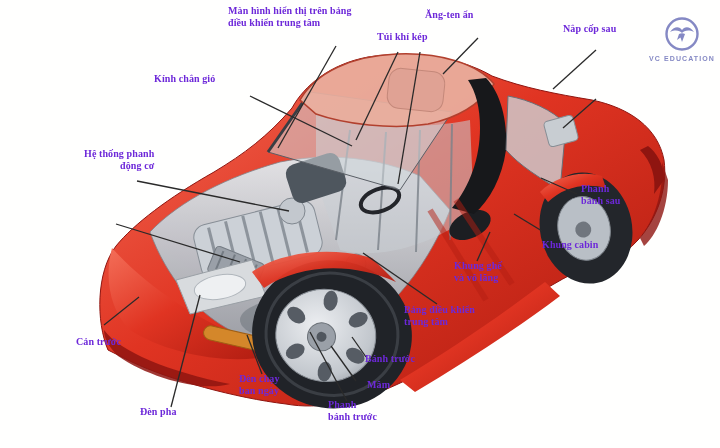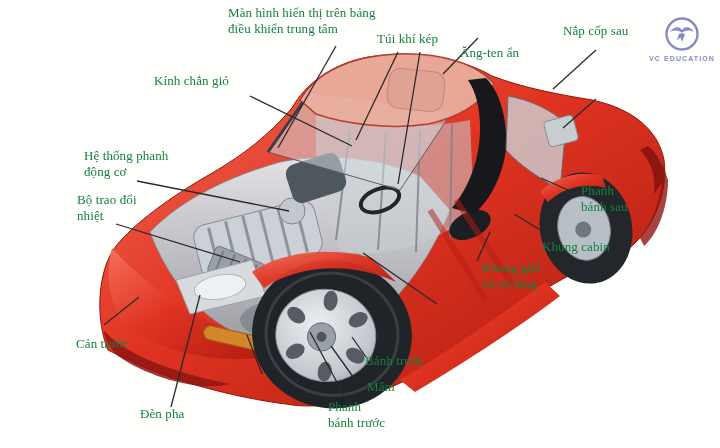--- a/index.html
+++ b/index.html
@@ -7,8 +7,8 @@
        font-family:"Liberation Serif", serif;}
   .screen{position:relative;width:720px;height:448px;background:#fffffe;}
   .art{position:absolute;inset:0;}
-  .lbl{position:absolute;font-weight:400;font-size:13px;line-height:1.22;
-       color:#15803d;white-space:pre-line;letter-spacing:.1px;}
+  .lbl{position:absolute;font-weight:700;font-size:10px;line-height:1.22;
+       color:#6d28d9;white-space:pre-line;letter-spacing:.1px;}
   .logo{position:absolute;left:644px;top:16px;width:76px;text-align:center;}
   .logo-text{font-family:"Liberation Sans", sans-serif;font-size:7px;
        letter-spacing:1.1px;color:#8589c4;margin-top:1px;font-weight:600;}

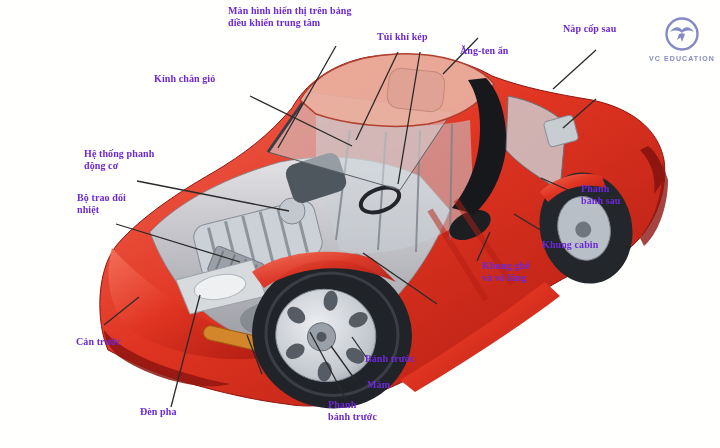--- a/index.html
+++ b/index.html
@@ -164,7 +164,7 @@
   <div class="lbl" style="left:228px;top:5px;">Màn hình hiển thị trên bảng
 điều khiển trung tâm</div>
   <div class="lbl" style="left:377px;top:31px;">Túi khí kép</div>
-  <div class="lbl" style="left:460px;top:9px;margin-top:36px;">Ăng-ten ẩn</div>
+  <div class="lbl" style="left:425px;top:9px;">Ăng-ten ẩn</div>
   <div class="lbl" style="left:563px;top:23px;">Nắp cốp sau</div>
   <div class="lbl" style="left:154px;top:73px;">Kính chắn gió</div>
   <div class="lbl" style="left:84px;top:148px;">Hệ thống phanh

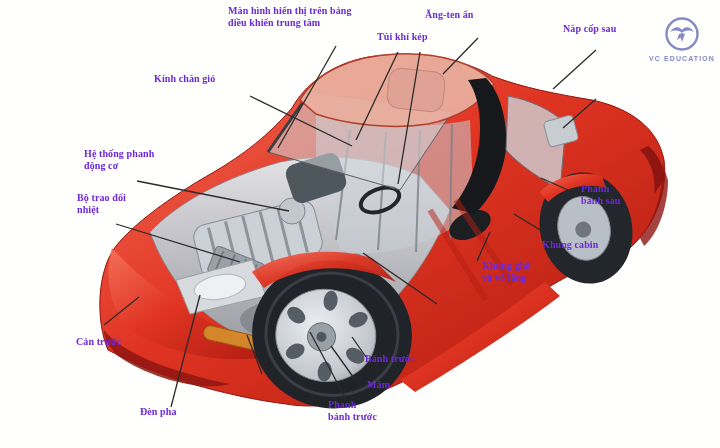--- a/index.html
+++ b/index.html
@@ -167,7 +167,7 @@
   <div class="lbl" style="left:425px;top:9px;">Ăng-ten ẩn</div>
   <div class="lbl" style="left:563px;top:23px;">Nắp cốp sau</div>
   <div class="lbl" style="left:154px;top:73px;">Kính chắn gió</div>
-  <div class="lbl" style="left:84px;top:148px;">Hệ thống phanh
+  <div class="lbl" style="left:84px;top:148px;text-align:right;">Hệ thống phanh
 động cơ</div>
   <div class="lbl" style="left:77px;top:192px;">Bộ trao đổi
 nhiệt</div>

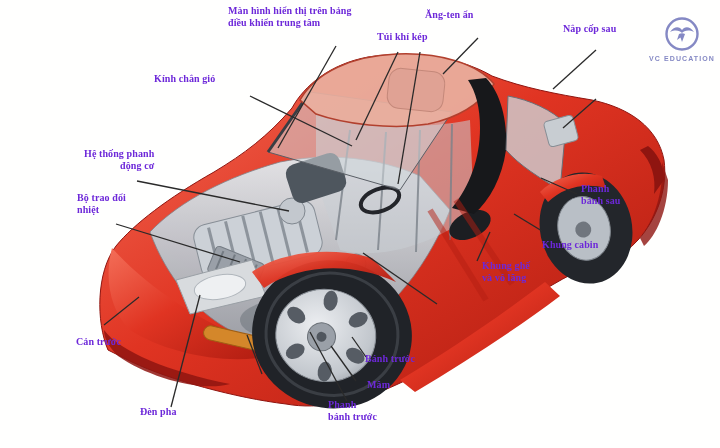--- a/index.html
+++ b/index.html
@@ -169,8 +169,6 @@
   <div class="lbl" style="left:154px;top:73px;">Kính chắn gió</div>
   <div class="lbl" style="left:84px;top:148px;text-align:right;">Hệ thống phanh
 động cơ</div>
-  <div class="lbl" style="left:77px;top:192px;">Bộ trao đổi
-nhiệt</div>
   <div class="lbl" style="left:581px;top:183px;">Phanh
 bánh sau</div>
   <div class="lbl" style="left:542px;top:223px;margin-top:16px;">Khung cabin</div>

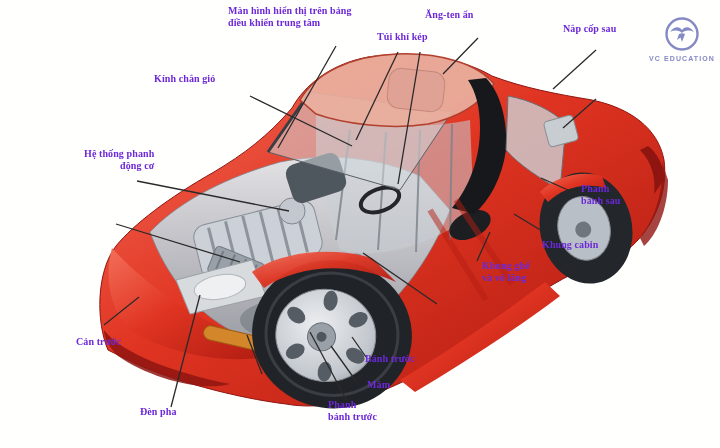--- a/index.html
+++ b/index.html
@@ -172,7 +172,7 @@
   <div class="lbl" style="left:581px;top:183px;">Phanh
 bánh sau</div>
   <div class="lbl" style="left:542px;top:223px;margin-top:16px;">Khung cabin</div>
-  <div class="lbl" style="left:454px;top:260px;margin-left:28px;">Khung ghế
+  <div class="lbl" style="left:454px;top:260px;">Khung ghế
 và vô lăng</div>
   <div class="lbl" style="left:76px;top:336px;">Cản trước</div>
   <div class="lbl" style="left:140px;top:406px;">Đèn pha</div>

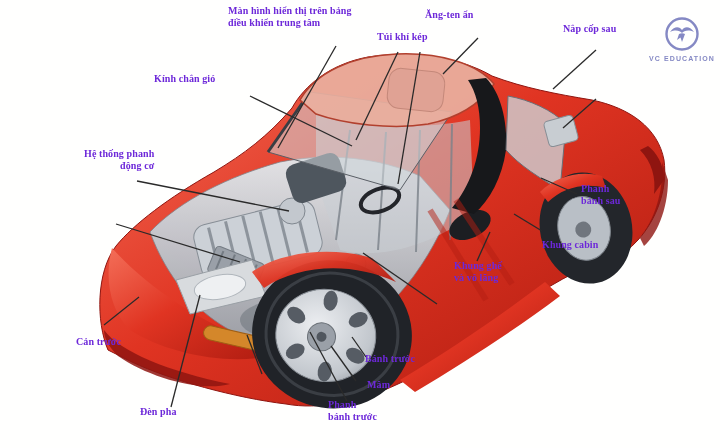--- a/index.html
+++ b/index.html
@@ -174,6 +174,8 @@
   <div class="lbl" style="left:542px;top:223px;margin-top:16px;">Khung cabin</div>
   <div class="lbl" style="left:454px;top:260px;">Khung ghế
 và vô lăng</div>
+  <div class="lbl" style="left:404px;top:304px;">Bảng điều khiển
+trung tâm</div>
   <div class="lbl" style="left:76px;top:336px;">Cản trước</div>
   <div class="lbl" style="left:140px;top:406px;">Đèn pha</div>
   <div class="lbl" style="left:328px;top:399px;">Phanh

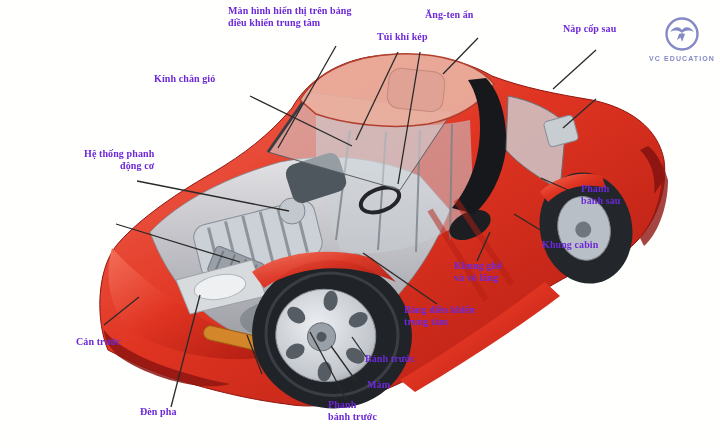--- a/index.html
+++ b/index.html
@@ -177,6 +177,8 @@
   <div class="lbl" style="left:404px;top:304px;">Bảng điều khiển
 trung tâm</div>
   <div class="lbl" style="left:76px;top:336px;">Cản trước</div>
+  <div class="lbl" style="left:239px;top:373px;">Đèn chạy
+ban ngày</div>
   <div class="lbl" style="left:140px;top:406px;">Đèn pha</div>
   <div class="lbl" style="left:328px;top:399px;">Phanh
 bánh trước</div>

